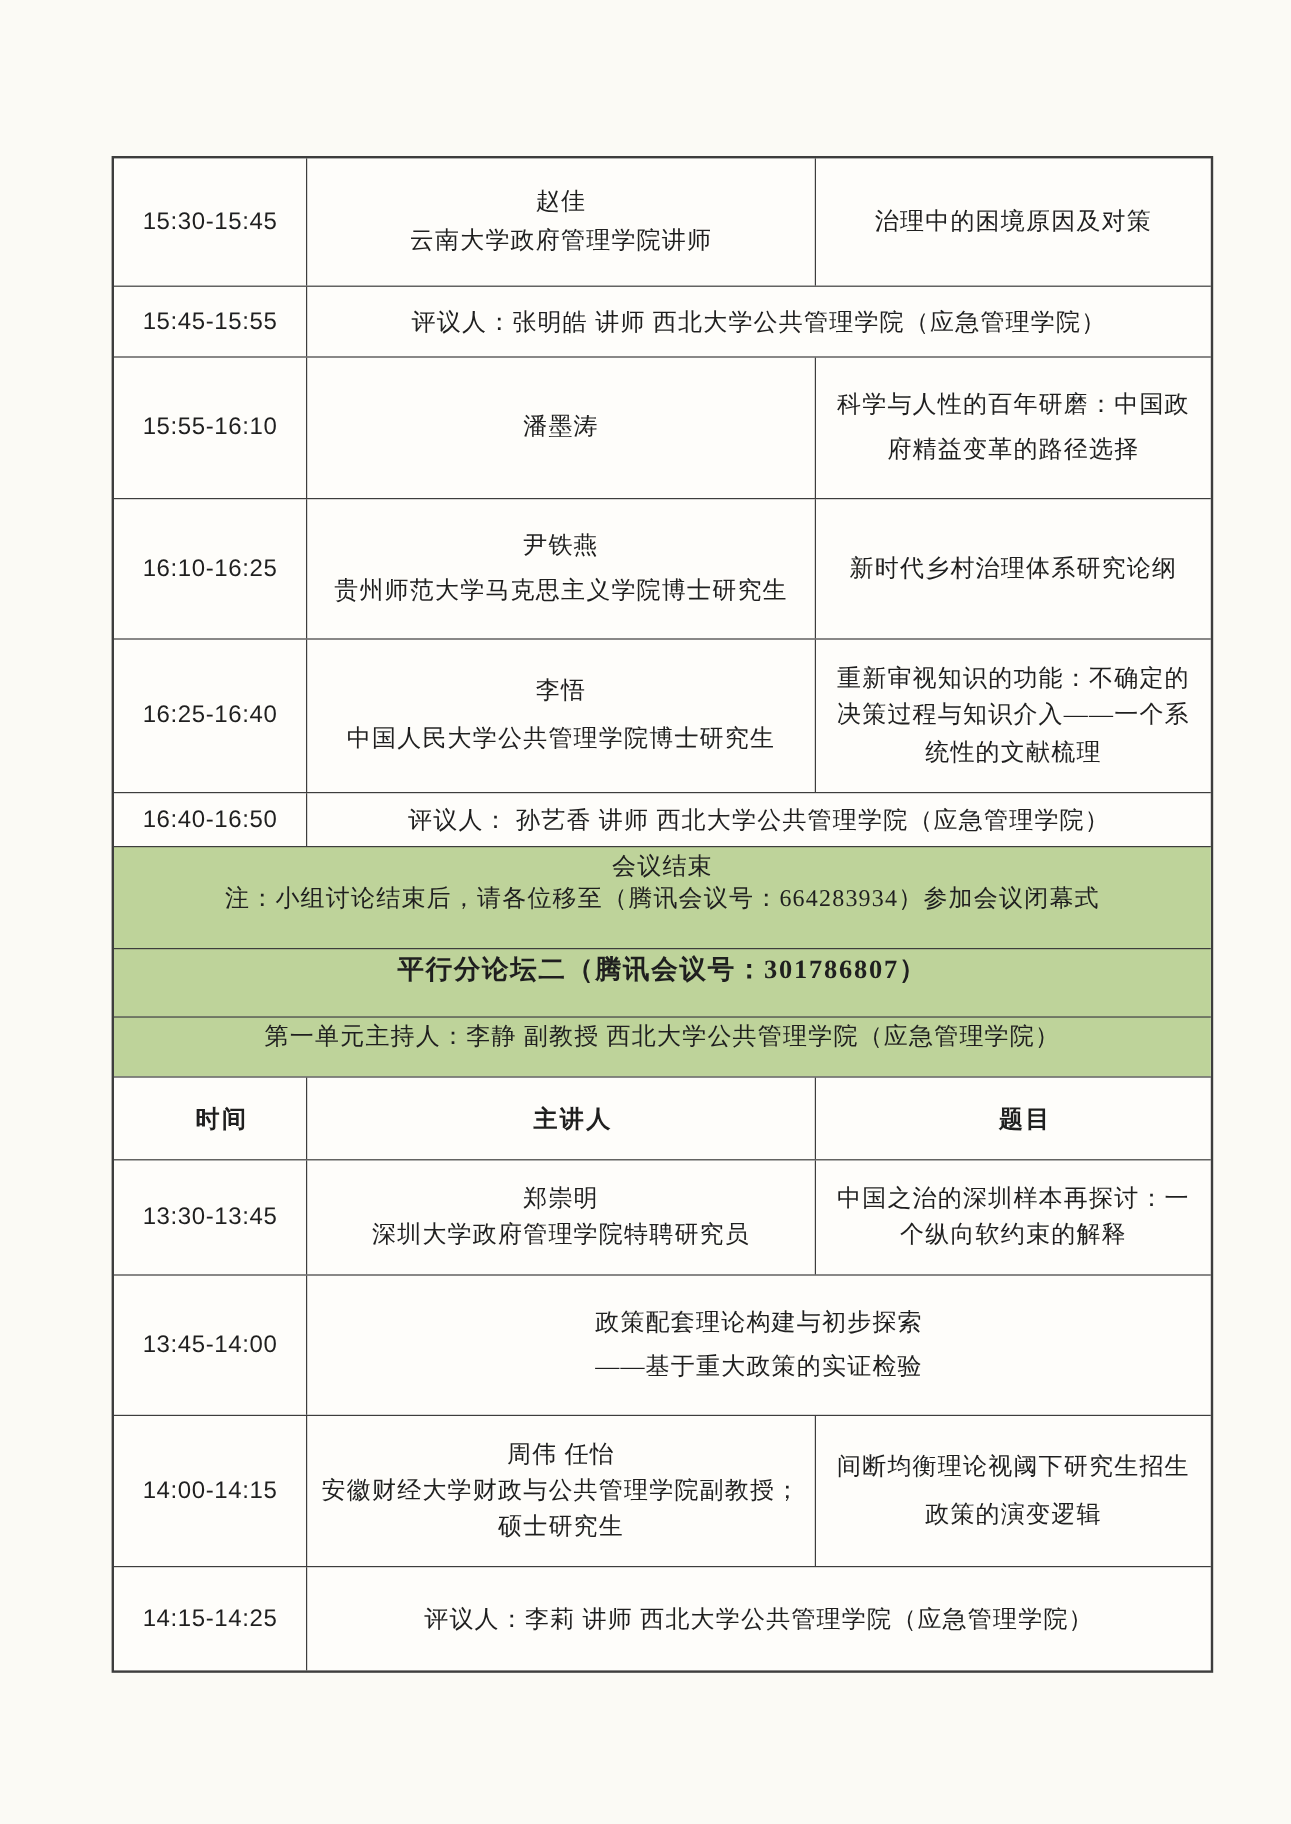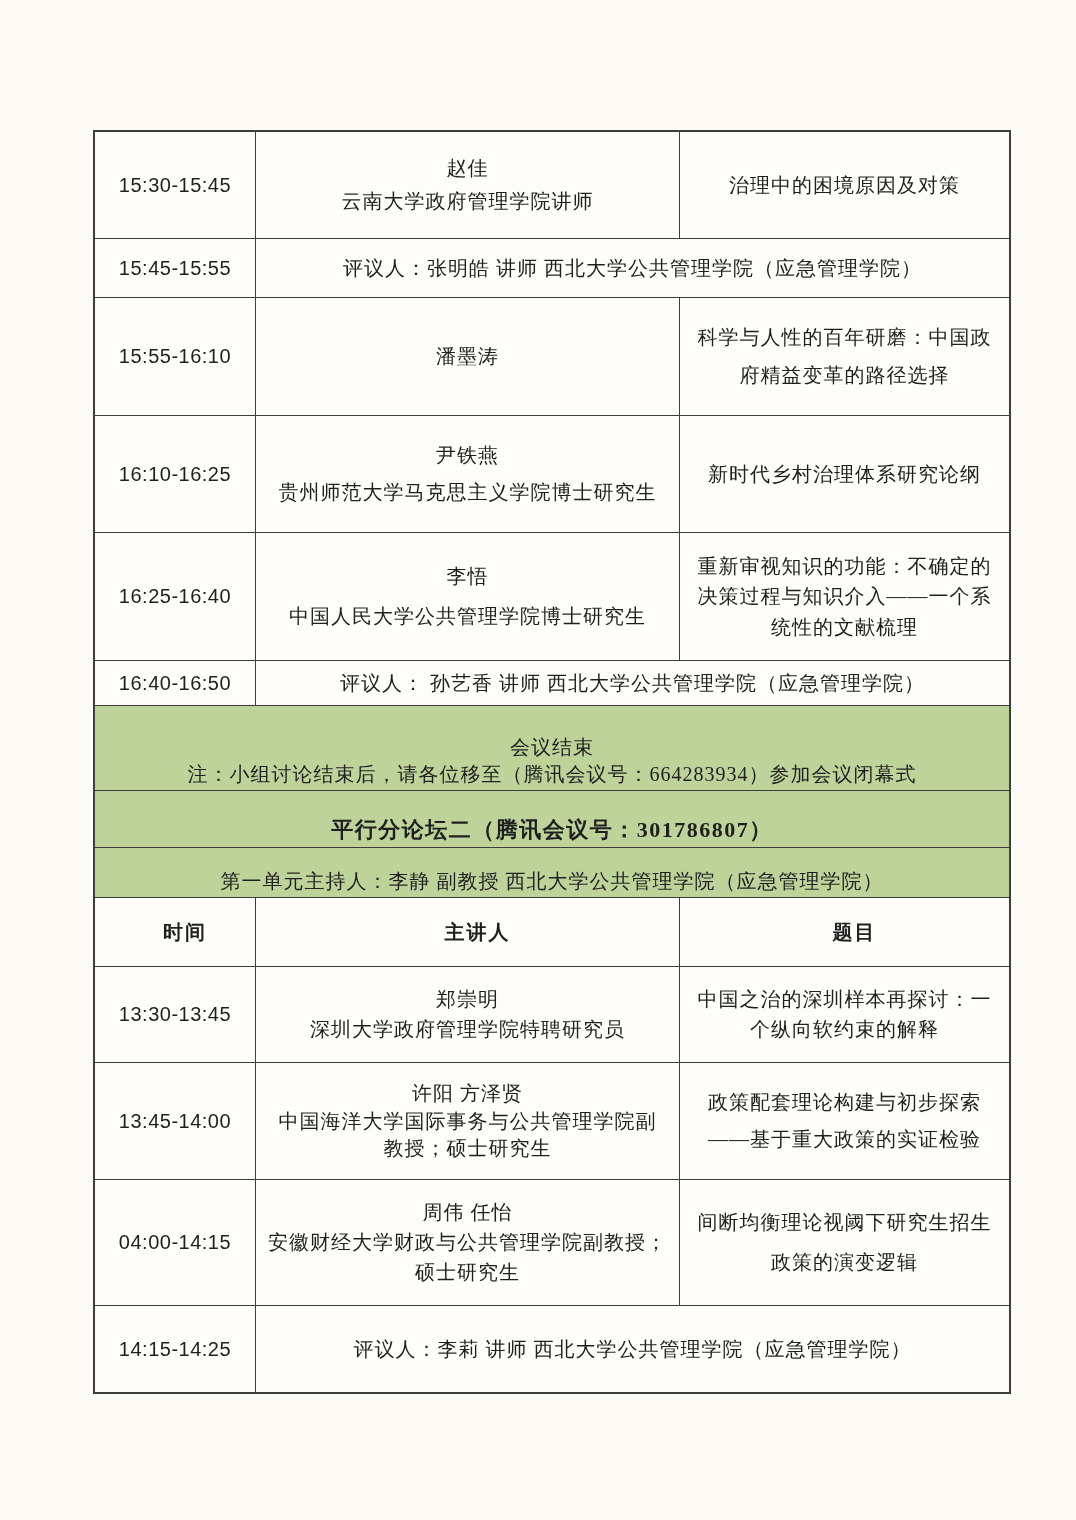--- a/index.html
+++ b/index.html
@@ -37,7 +37,7 @@
   .green { background:#bed39a; }
   .banner {
     display:flex; flex-direction:column;
-    justify-content:flex-end; align-items:center;
+    justify-content:flex-start; align-items:center;
     text-align:center; padding:2px 8px;
   }
   .banner-line { font-size:20px; letter-spacing:1px; }

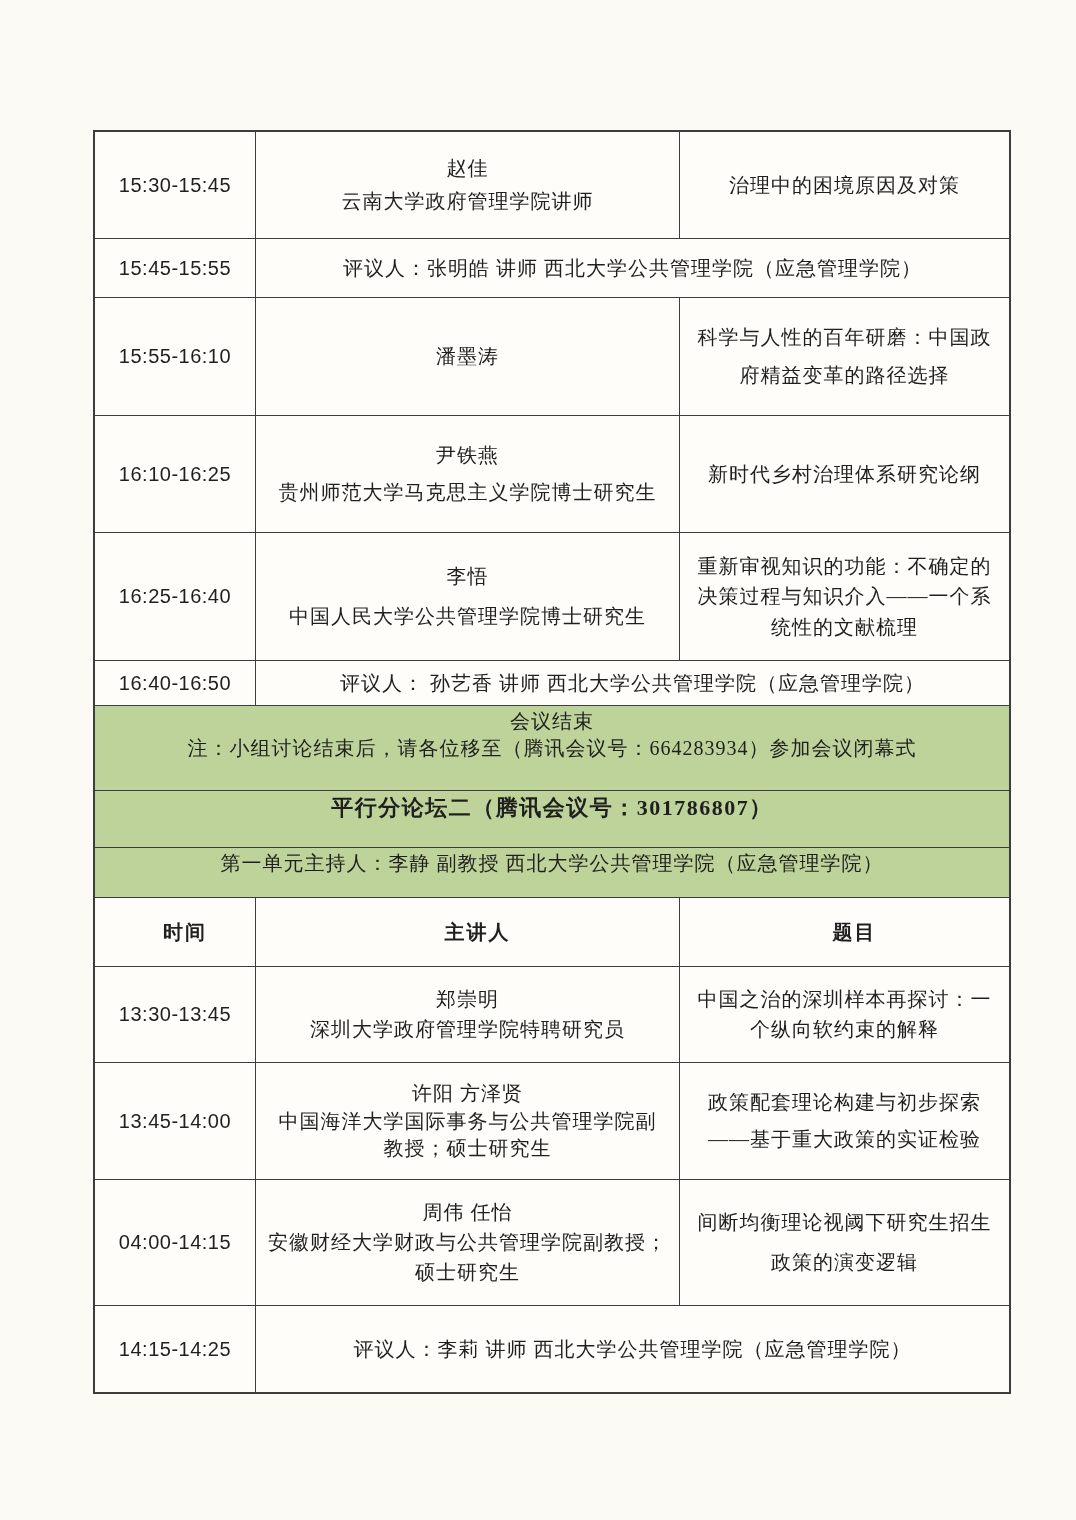--- a/index.html
+++ b/index.html
@@ -169,13 +169,6 @@
 
   <div class="row" style="height:117px">
     <div class="c1 time">13:45-14:00</div>
-    <div class="c2">
-      <div class="stack">
-        <div class="zh">许阳 方泽贤</div>
-        <div class="zh">中国海洋大学国际事务与公共管理学院副</div>
-        <div class="zh">教授；硕士研究生</div>
-      </div>
-    </div>
     <div class="c3">
       <div class="stack">
         <div class="zh">政策配套理论构建与初步探索</div>

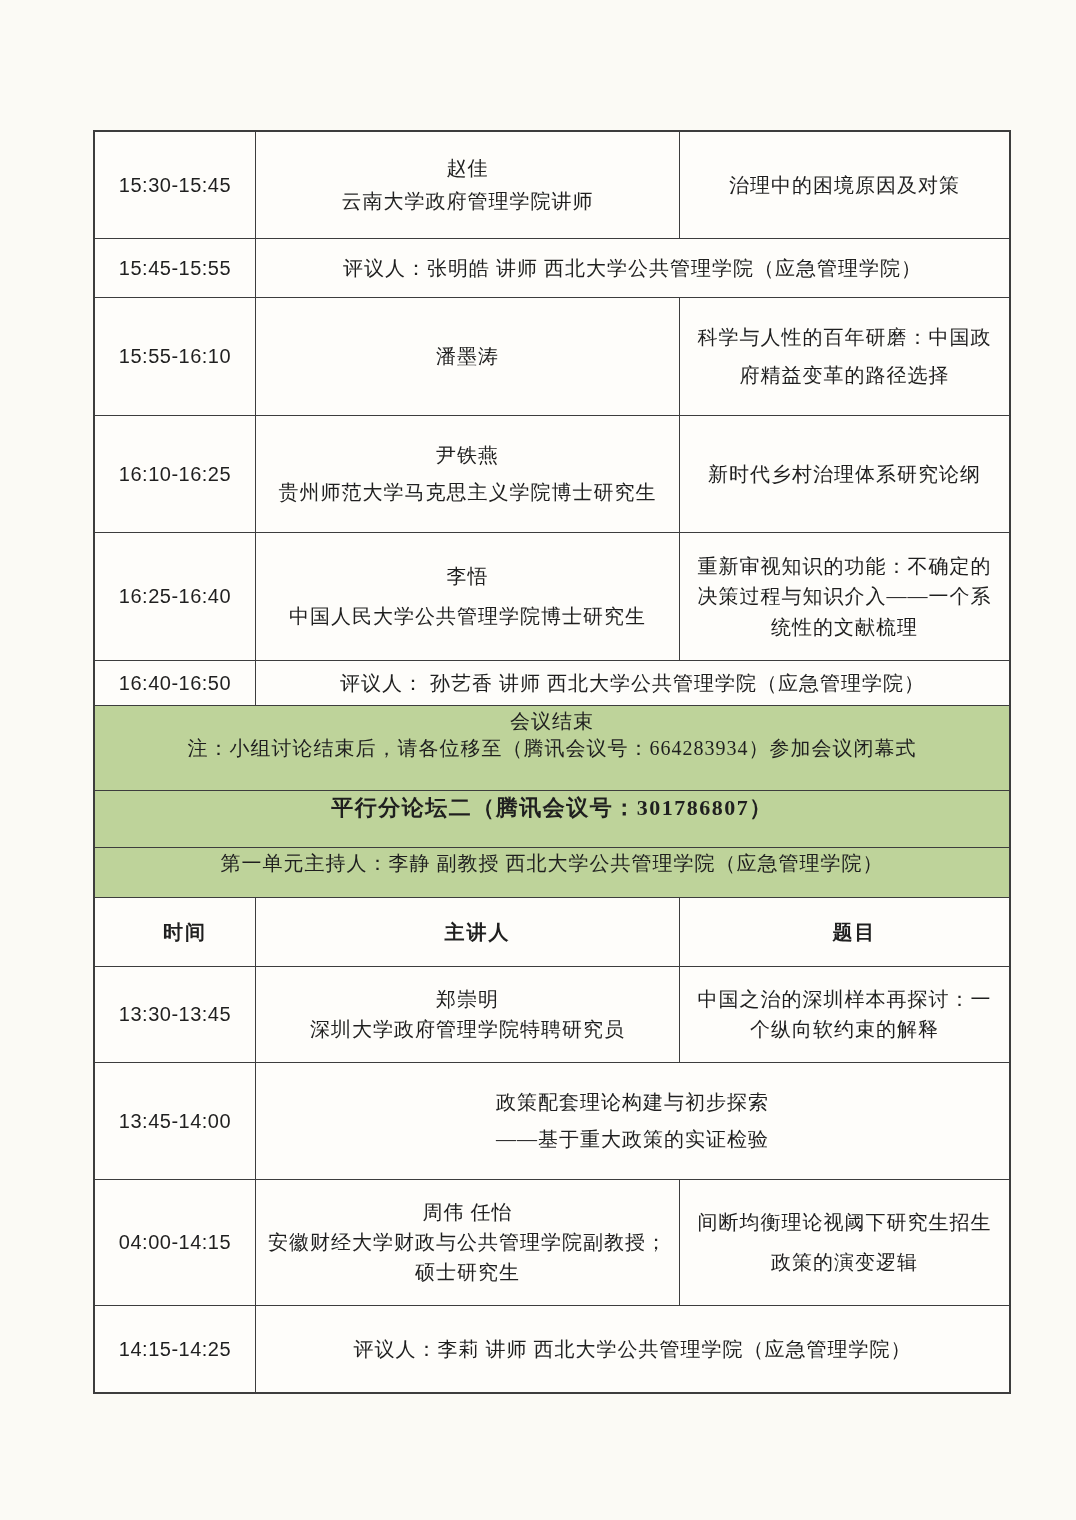--- a/index.html
+++ b/index.html
@@ -178,7 +178,7 @@
   </div>
 
   <div class="row" style="height:126px">
-    <div class="c1 time">04:00-14:15</div>
+    <div class="c1 time">14:00-14:15</div>
     <div class="c2">
       <div class="stack">
         <div class="zh">周伟 任怡</div>

